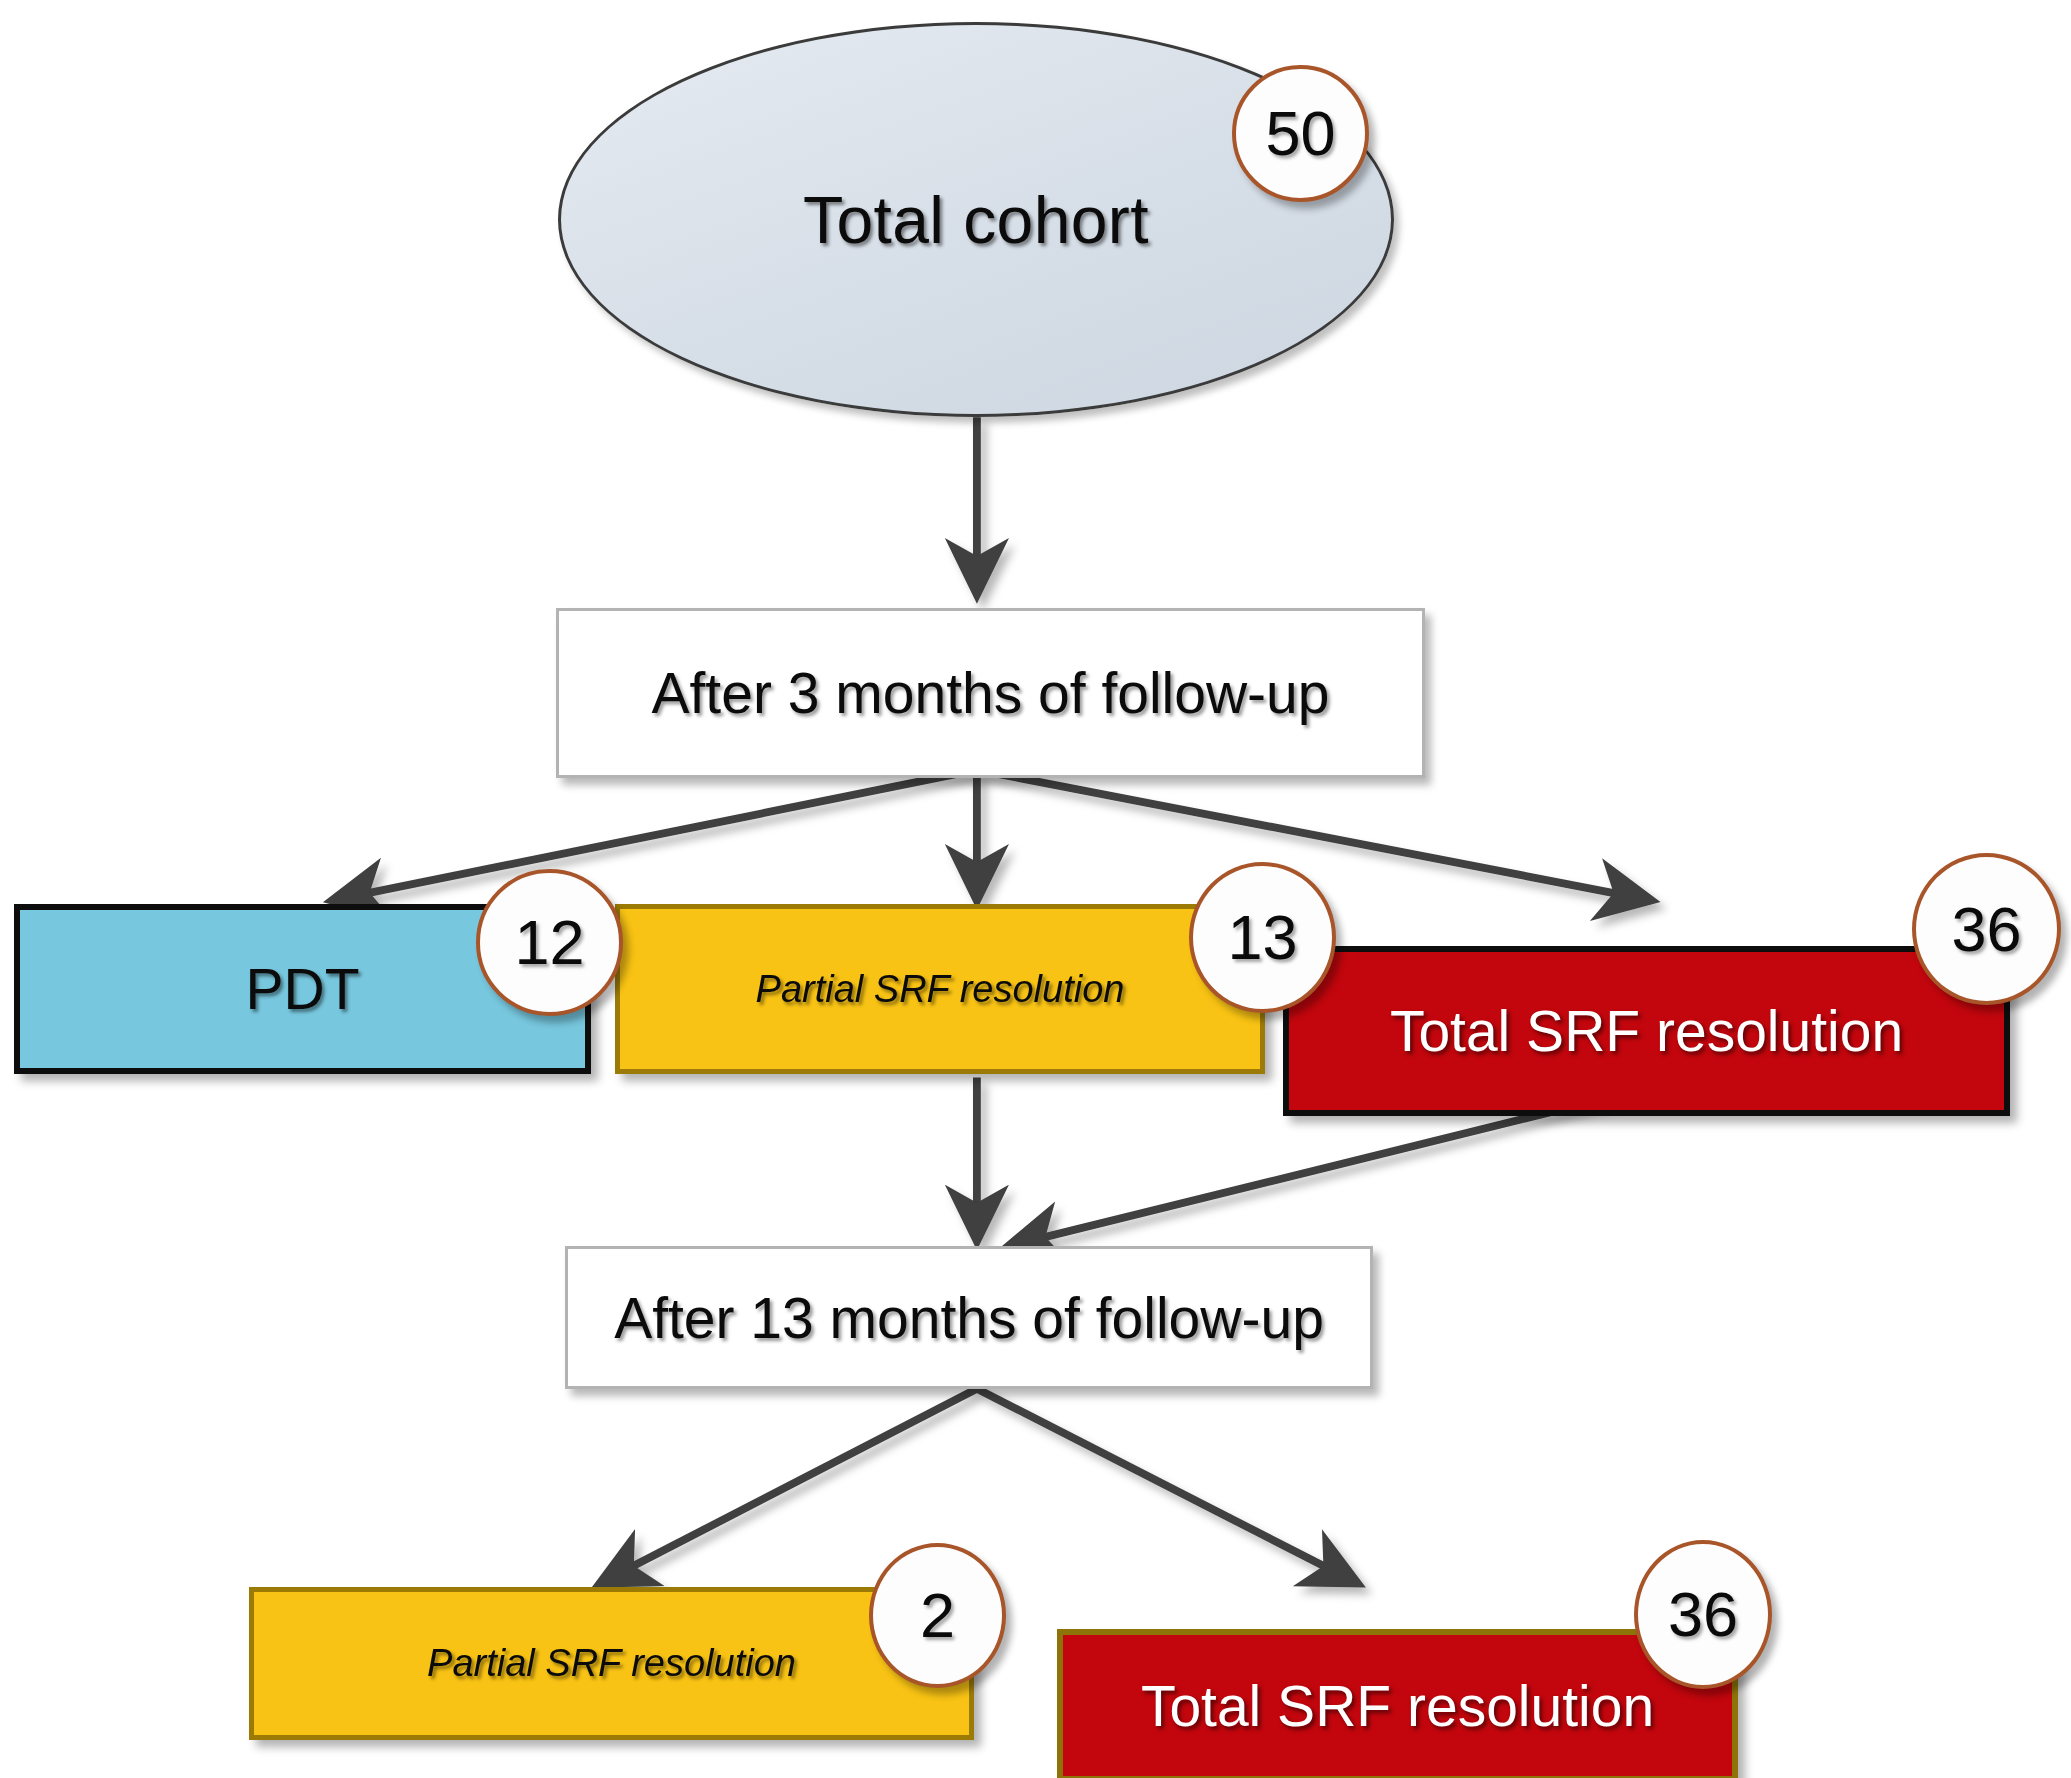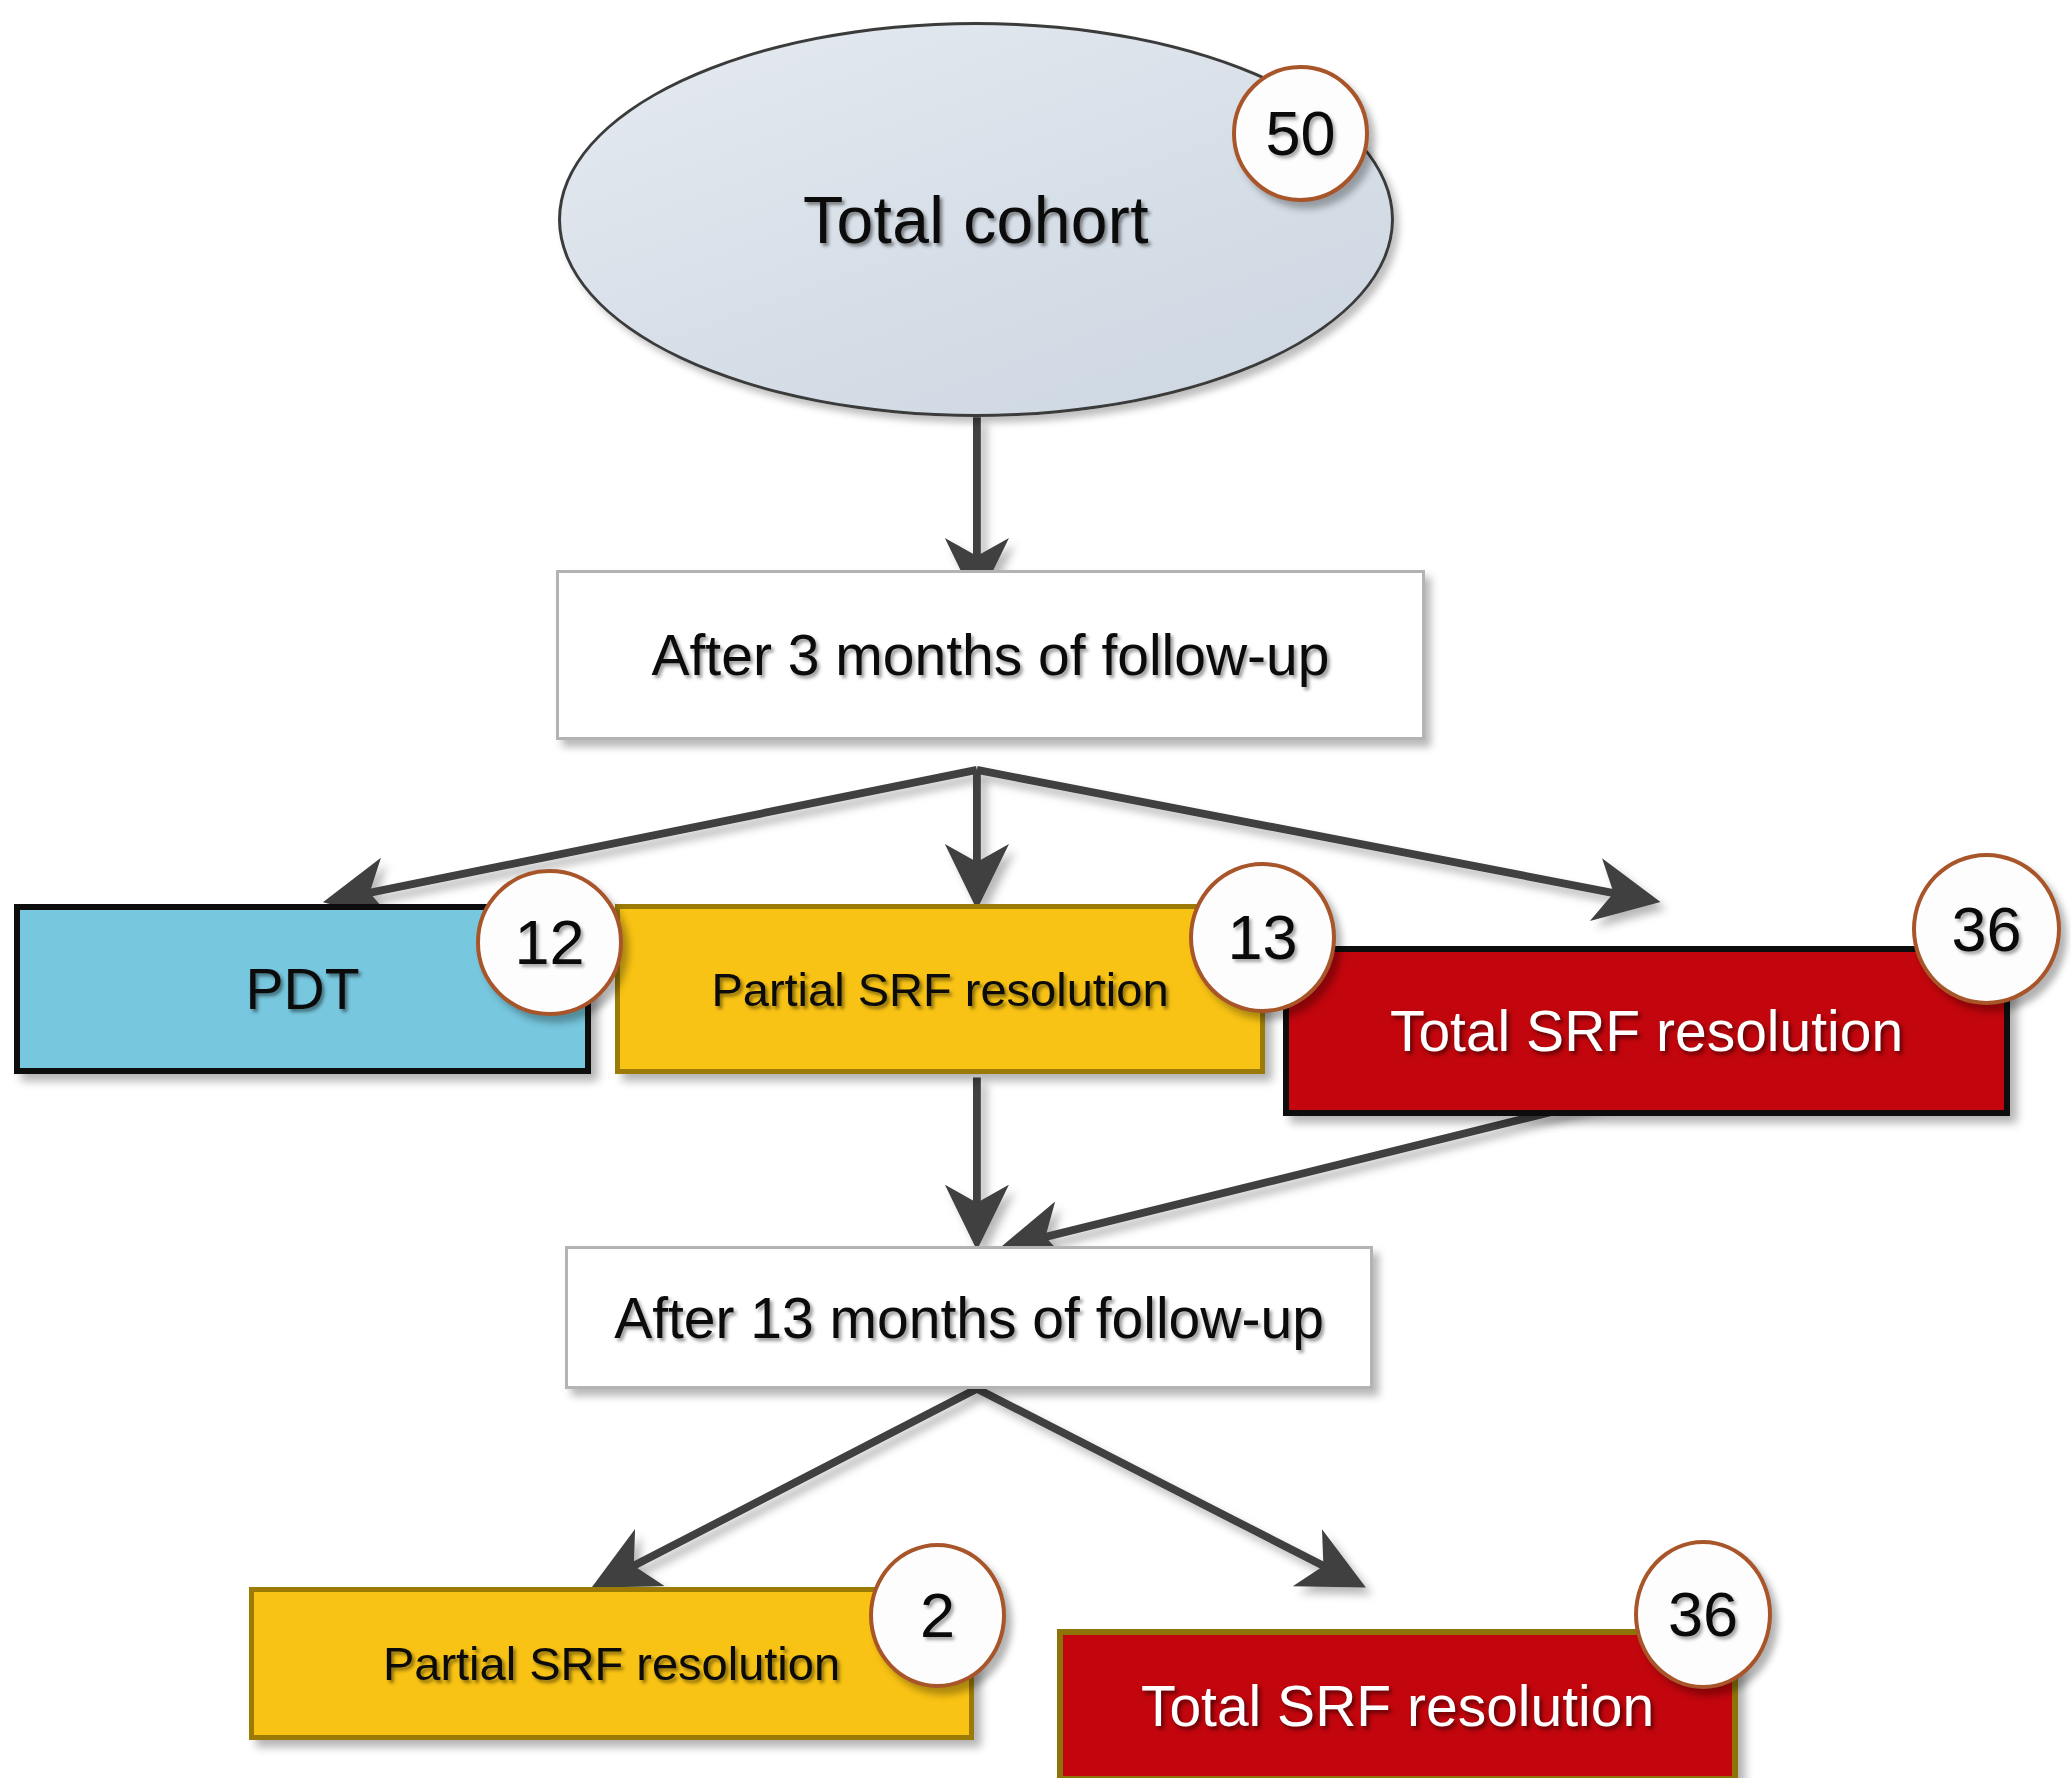--- a/index.html
+++ b/index.html
@@ -87,7 +87,7 @@
     <span>50</span>
   </div>
 
-  <div class="node stagebox" style="left:556px;top:570px;width:869px;height:170px;">
+  <div class="node stagebox" style="left:556px;top:608px;width:869px;height:170px;">
     <span class="label">After 3 months of follow-up</span>
   </div>
 

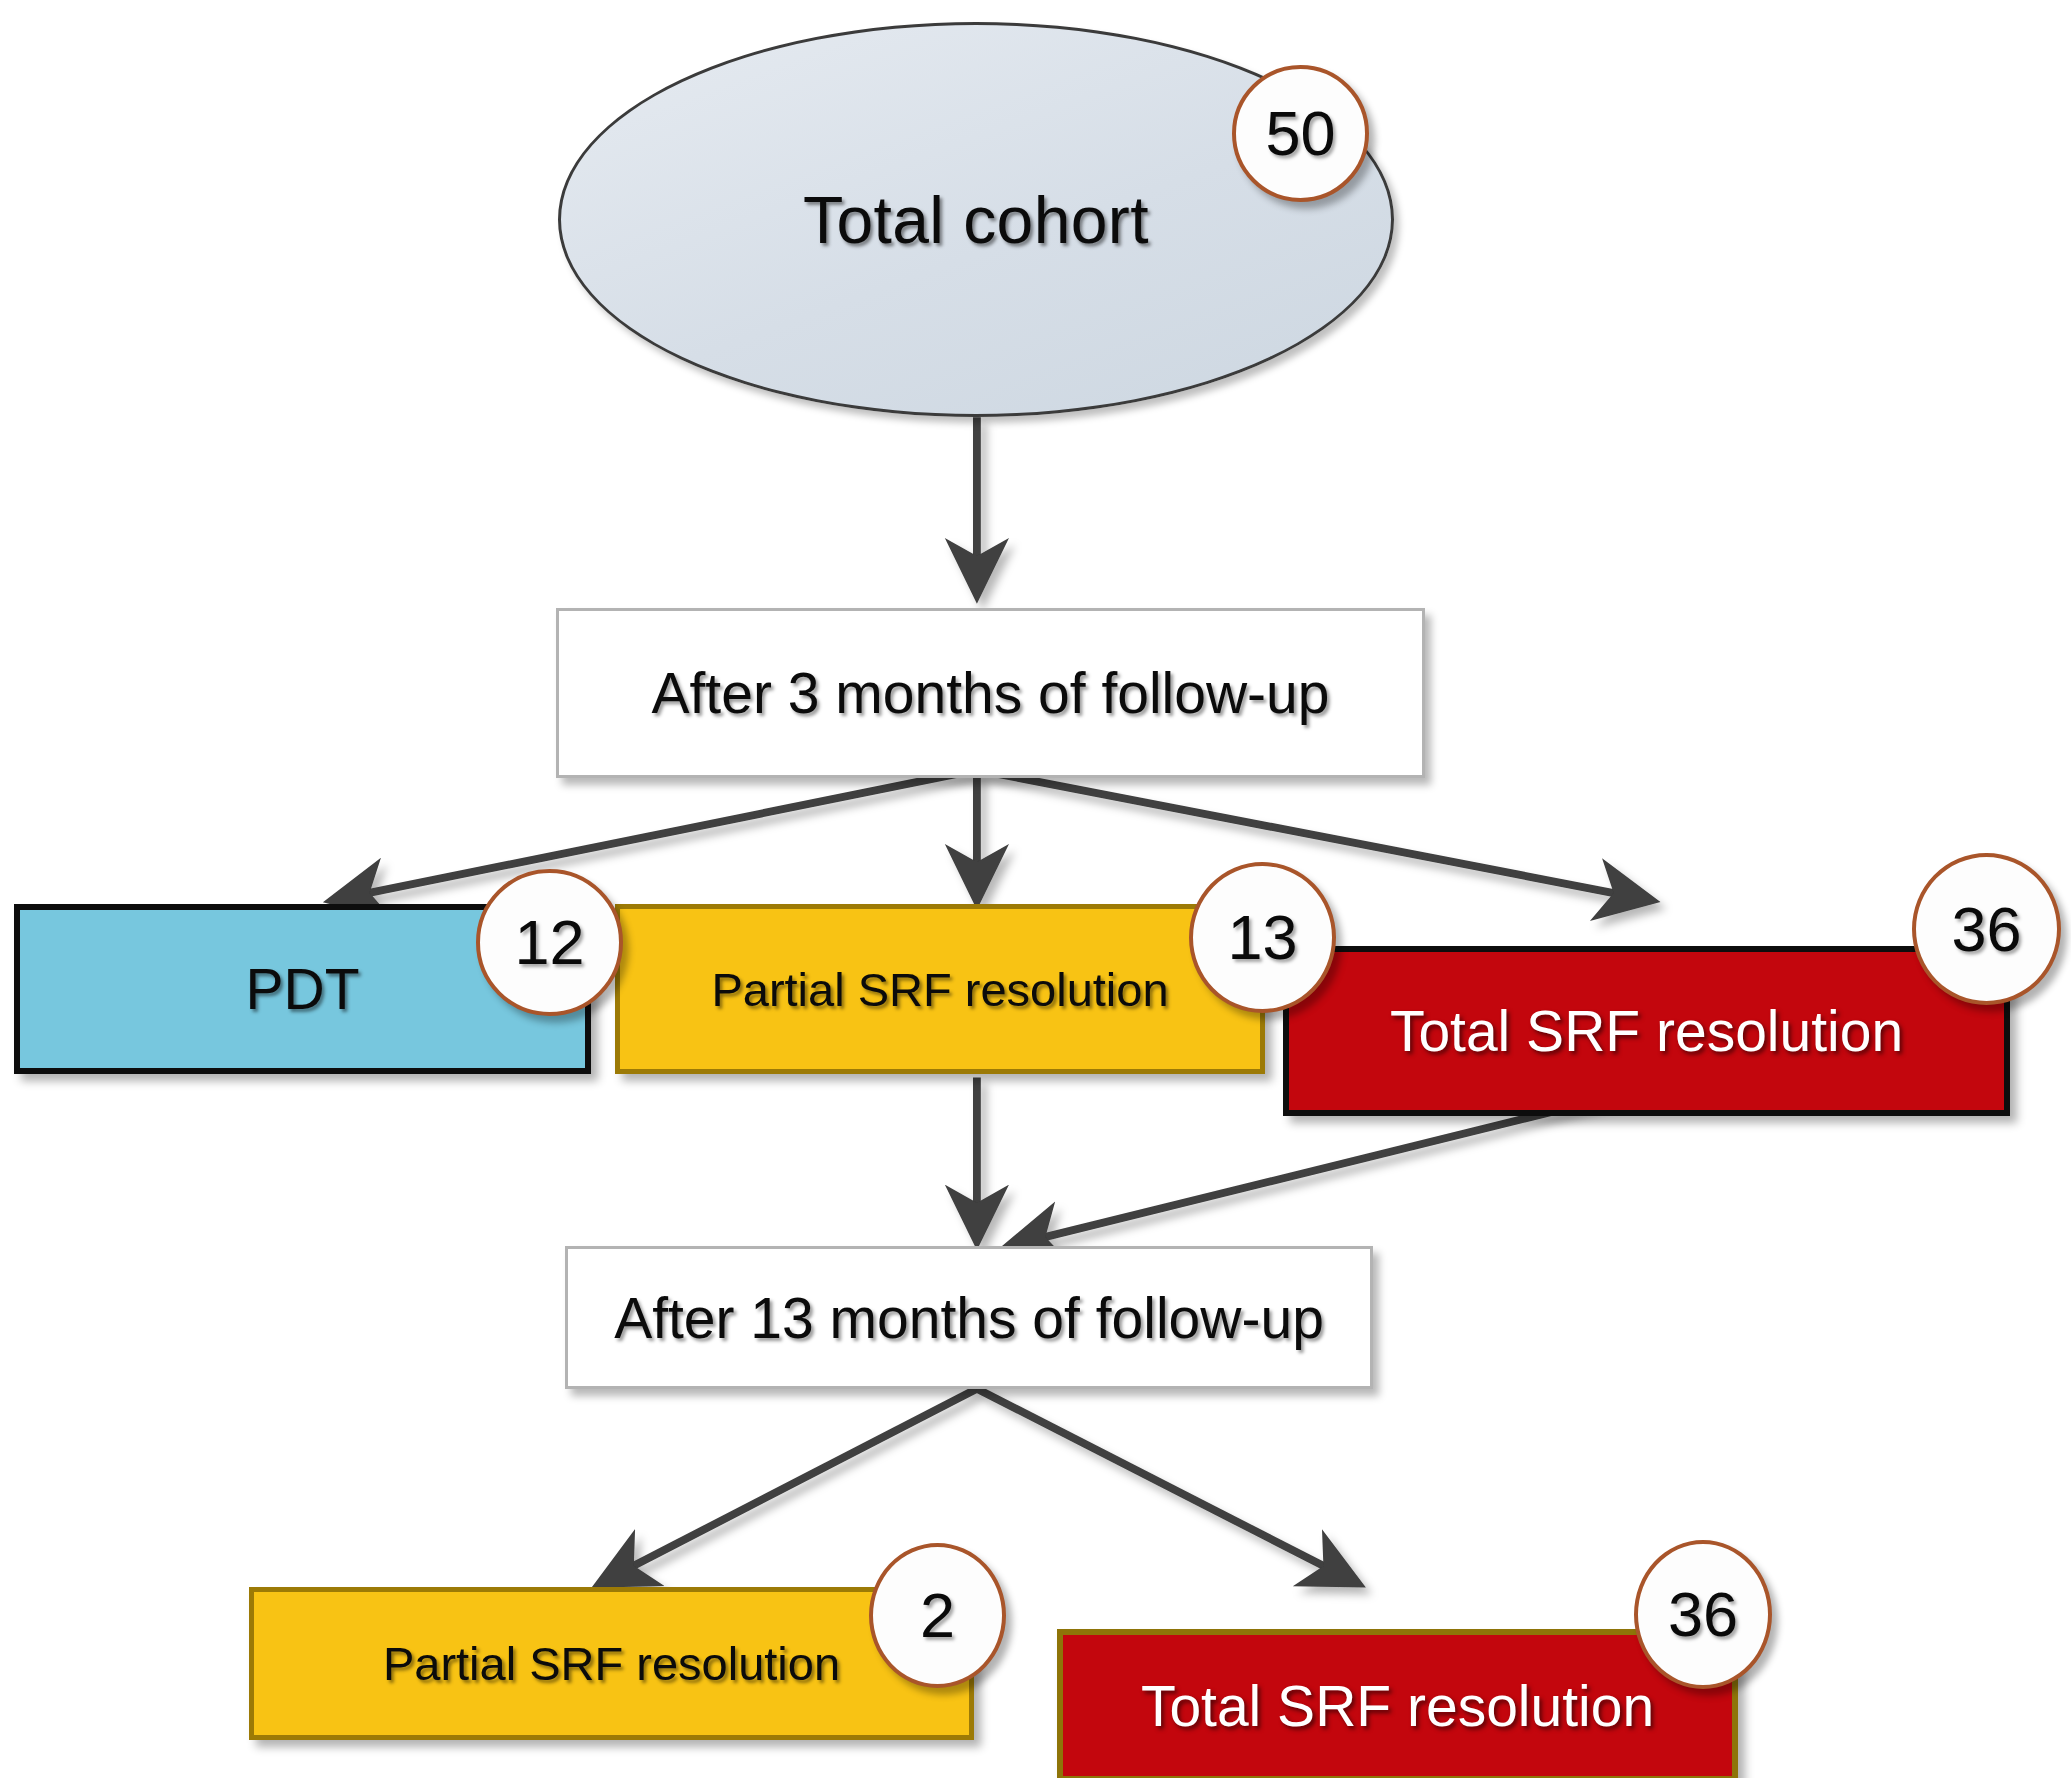--- a/index.html
+++ b/index.html
@@ -32,7 +32,7 @@
   .boxblue .label{font-size:57px;color:#0b0b0b;text-shadow:2.6px 2.6px 3.5px rgba(0,0,0,.45);}
 
   .boxyellow{background:#f8c314;border:5.2px solid #9c7a06;box-shadow:7px 7.8px 8.7px rgba(0,0,0,.30);}
-  .boxyellow .label{font-size:47px;color:#0b0b0b;text-shadow:2.6px 2.6px 3.5px rgba(0,0,0,.45);}
+  .boxyellow .label{font-size:38px;color:#0b0b0b;text-shadow:2.6px 2.6px 3.5px rgba(0,0,0,.45);font-style:italic;}
 
   .boxred{background:#c3060d;border:6px solid #0d0d0d;box-shadow:7px 7.8px 8.7px rgba(0,0,0,.30);margin-top:42px;}
   .boxred .label{font-size:57px;color:#ffffff;text-shadow:2.6px 2.6px 4.3px rgba(0,0,0,.55);}

